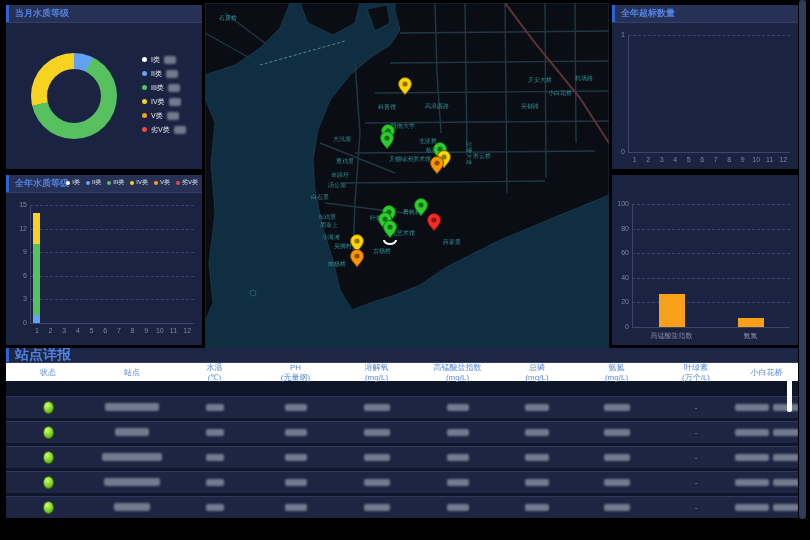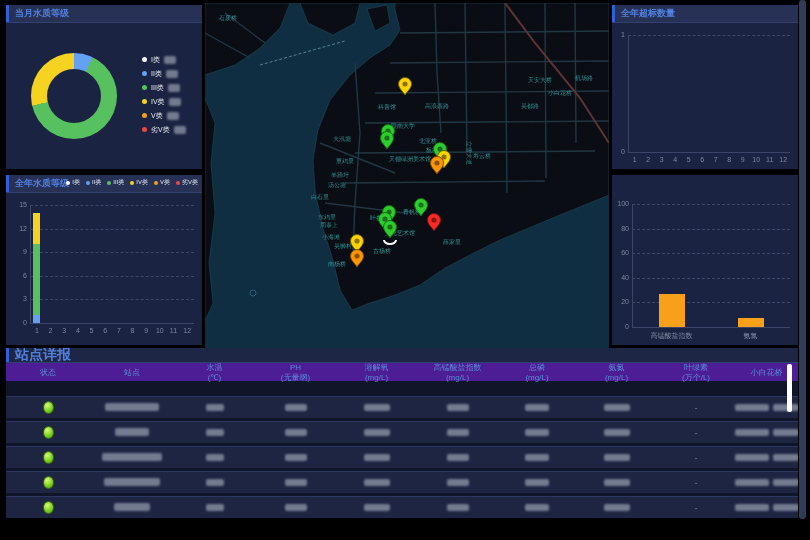--- a/index.html
+++ b/index.html
@@ -33,7 +33,7 @@
   .rd{display:inline-block;background:#98a0b0;opacity:.7;border-radius:2px;filter:blur(1.2px);height:8px;vertical-align:middle;}
   .rd.sm{height:7px;}
   
-  .tbl-hd-row{position:absolute;left:0;right:0;top:15px;height:18px;background:#4c1d95;display:grid;grid-template-columns:84px 84px 81px 81px 81px 81px 78px 81px 78px 1fr;align-items:center;}
+  .tbl-hd-row{position:absolute;left:0;right:0;top:15px;height:18px;background:#ffffff;display:grid;grid-template-columns:84px 84px 81px 81px 81px 81px 78px 81px 78px 1fr;align-items:center;}
   .tbl-hd-cell{display:flex;flex-direction:column;align-items:center;justify-content:center;color:#5b8ad8;font-size:8px;line-height:10px;text-align:center;}
   .tbl-rows{position:absolute;left:0;right:0;top:48px;}
   .tbl-row{position:relative;height:22px;margin-bottom:3px;background:#1d2543;box-shadow:inset 0 1px 0 #2c3763;display:grid;grid-template-columns:84px 84px 81px 81px 81px 81px 78px 81px 78px 1fr;align-items:center;}

